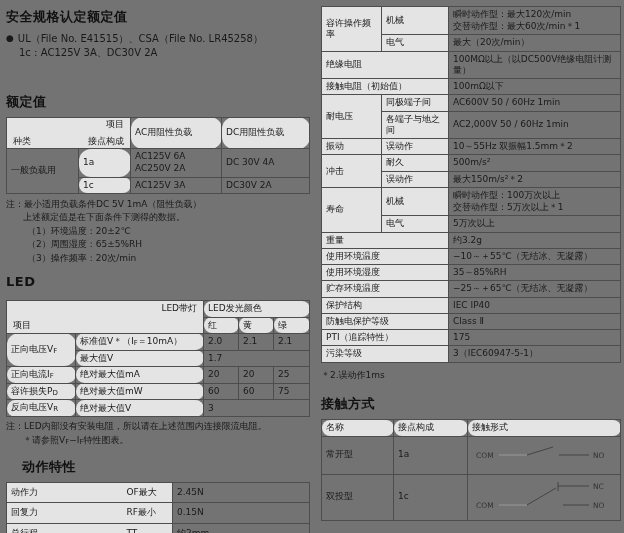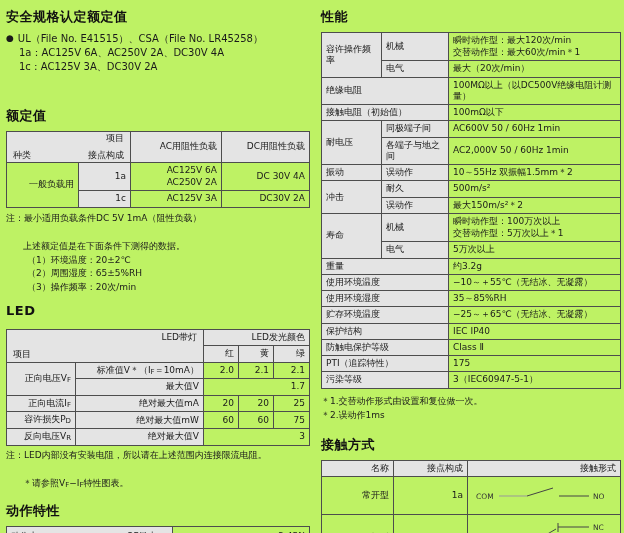--- a/index.html
+++ b/index.html
@@ -6,7 +6,7 @@
   html,body { background:#fff; }
   .page {
     position:relative; width:624px; height:533px; overflow:hidden;
-    background:#bef264; color:#1a1a1a;
+    background:#737373; color:#1a1a1a;
     font-family:"DejaVu Sans","Liberation Sans",sans-serif;
   }
   .col-left  { position:absolute; left:6px;  top:6px; width:303px; }

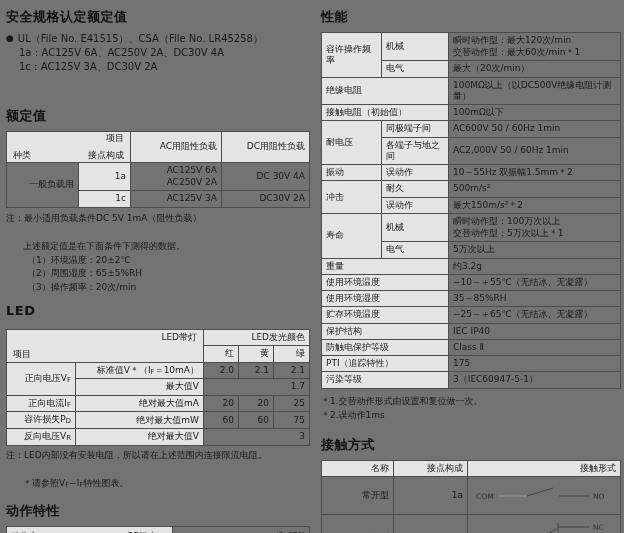--- a/index.html
+++ b/index.html
@@ -210,7 +210,6 @@
 
   <div class="col-right">
 
-    <h2 class="h-perf">性能</h2>
     <table>
       <colgroup>
           <col style="width:60px">

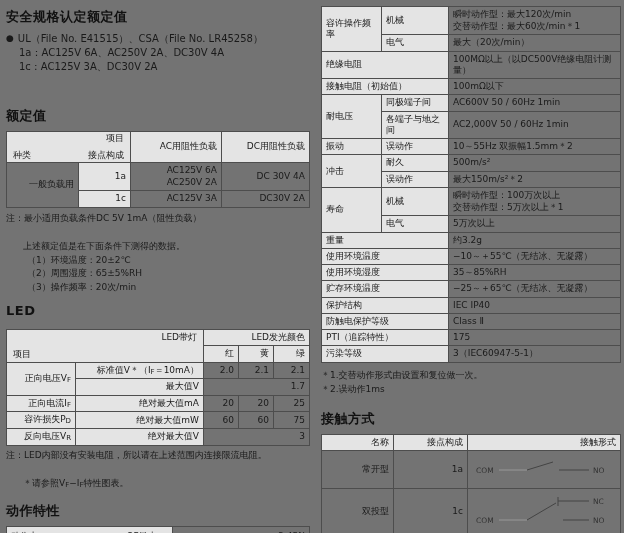--- a/index.html
+++ b/index.html
@@ -61,9 +61,6 @@
       <span>UL（File No. E41515）、CSA（File No. LR45258）</span>
     </div>
     <div class="safety-line indent">
-      <span>1a：AC125V 6A、AC250V 2A、DC30V 4A</span>
-    </div>
-    <div class="safety-line indent">
       <span>1c：AC125V 3A、DC30V 2A</span>
     </div>
 

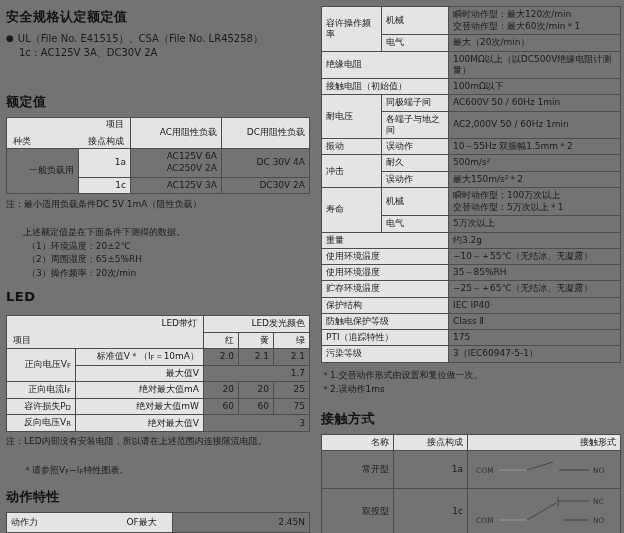--- a/index.html
+++ b/index.html
@@ -26,7 +26,7 @@
   table { border-collapse:collapse; width:100%; font-size:9px; color:#1a1a1a; table-layout:fixed; }
   td { border:1px solid #4d4d4d; padding:2px 4px; vertical-align:middle; line-height:1.25; word-break:break-all; }
   .gray { background:#e4e4e4; }
-  .c { text-align:right; }
+  .c { text-align:left;border-radius:12px; }
   .nb-r { border-right:none; }
   .nb-l { border-left:none; }
 

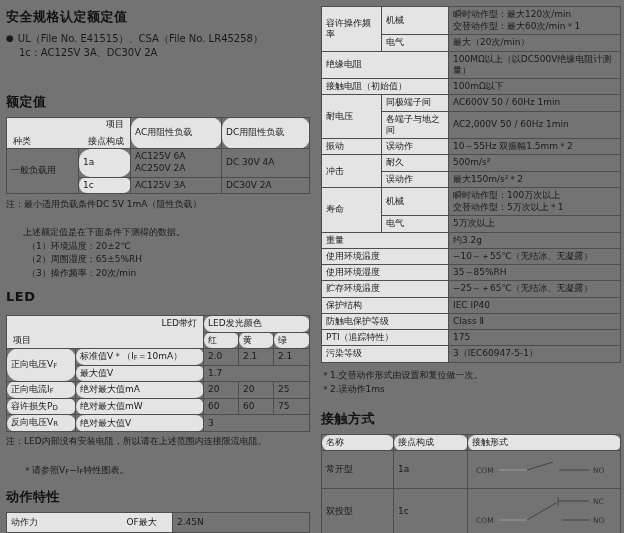--- a/index.html
+++ b/index.html
@@ -36,7 +36,7 @@
   .notes { font-size:9px; line-height:1.5; margin-top:4px; color:#1a1a1a; }
   .notes .hang { display:flex; }
   .notes .hang > span:first-child { white-space:nowrap; }
-  .note-sub { padding-left:17px;margin-top:15px; }
+  .note-sub { padding-left:17px; }
   .note-sub2 { padding-left:21px; }
 
   sub { font-size:7px; vertical-align:-1px; }

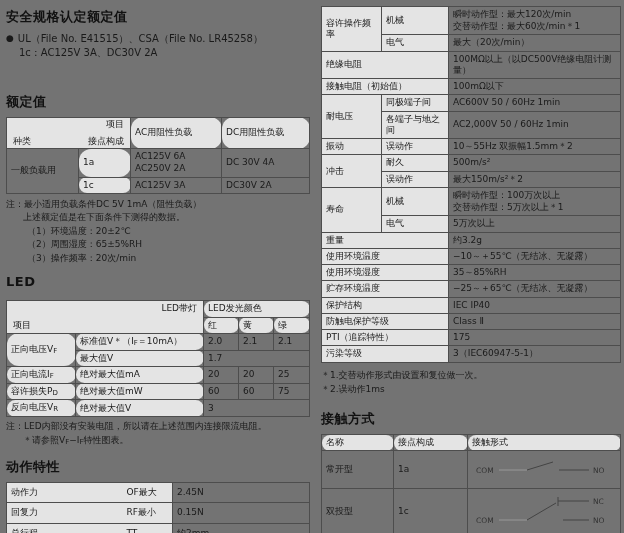--- a/index.html
+++ b/index.html
@@ -304,7 +304,6 @@
     </tbody>
       </table>
     <div class="notes" style="margin-top:5px; line-height:1.65">
-      <div>＊1.交替动作形式由设置和复位做一次。</div>
       <div>＊2.误动作1ms</div>
     </div>
 

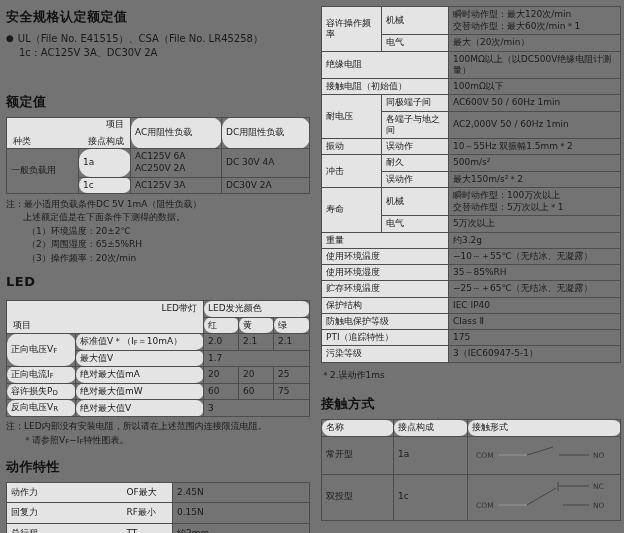--- a/index.html
+++ b/index.html
@@ -15,7 +15,7 @@
   .h-safety { margin:2px 0 6px; }
   .h-rated  { margin:33px 0 6px; }
   .h-led    { margin:9px 0 11px; }
-  .h-action { margin:11px 0 6px; }
+  .h-action { margin:11px 16px 6px; }
   .h-perf   { margin:2px 0 6px; }
   .h-contact{ margin:13px 0 6px; }
 

